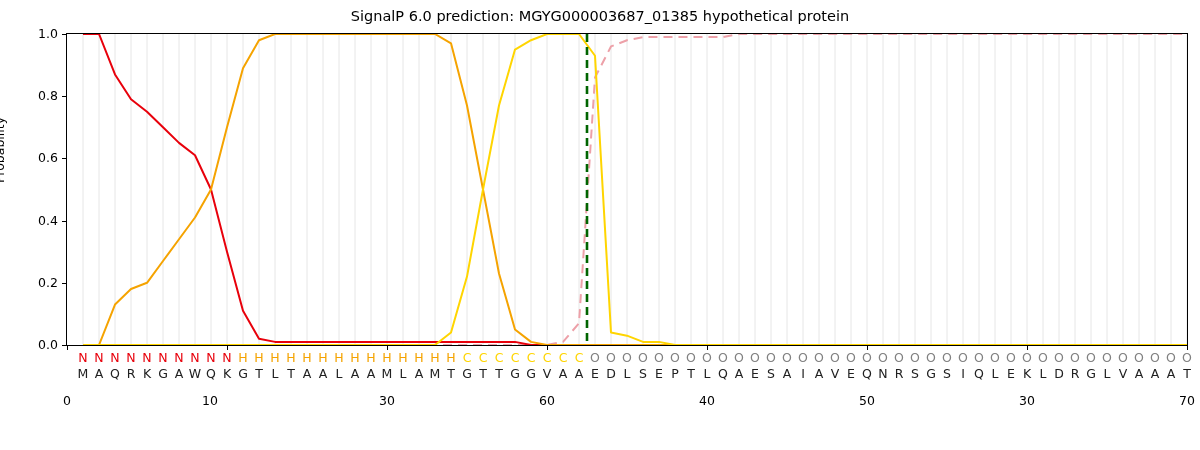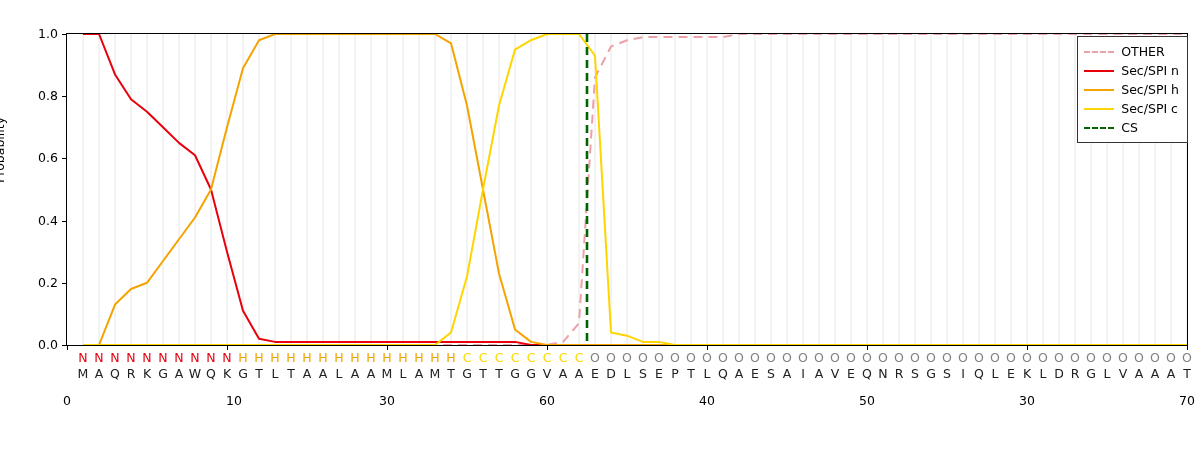--- a/index.html
+++ b/index.html
@@ -35,6 +35,7 @@
 
 <div id="root">
 
+  <div class="title">SignalP 6.0 prediction: MGYG000003687_01385 hypothetical protein</div>
 
   <div class="ylabel">
     <span>Probability</span>

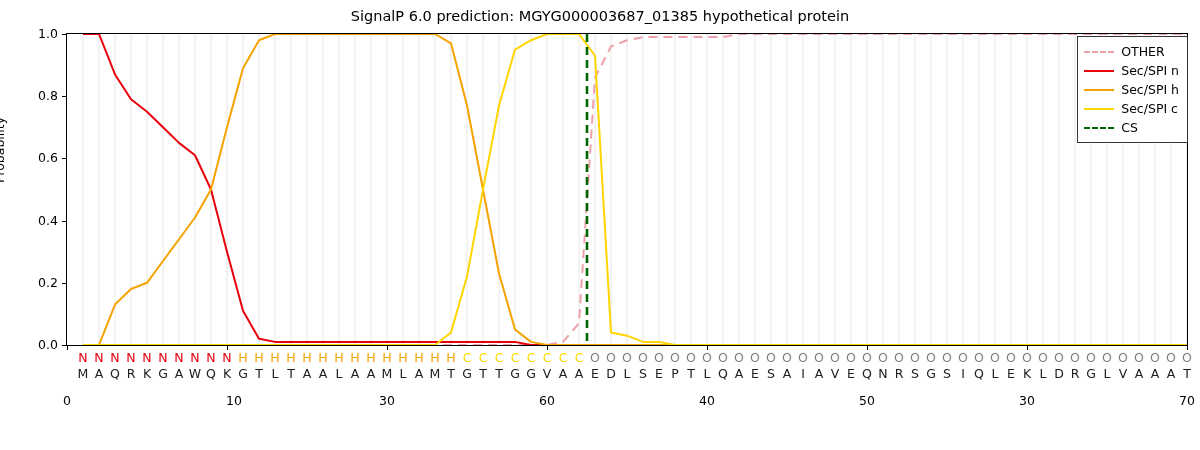--- a/index.html
+++ b/index.html
@@ -302,30 +302,6 @@
       <div class="seqrow" style="left: 1187px;">T</div>
     </div>
 
-  <div class="legend">
-    <div id="legend-rows">
-        <div class="row">
-          <div class="swatch" style="border-top: 2.5px dashed rgb(237, 160, 168);"></div>
-          <div class="lbl">OTHER</div>
-        </div>
-        <div class="row">
-          <div class="swatch" style="border-top: 2.5px solid rgb(232, 0, 11);"></div>
-          <div class="lbl">Sec/SPI n</div>
-        </div>
-        <div class="row">
-          <div class="swatch" style="border-top: 2.5px solid rgb(245, 163, 0);"></div>
-          <div class="lbl">Sec/SPI h</div>
-        </div>
-        <div class="row">
-          <div class="swatch" style="border-top: 2.5px solid rgb(255, 213, 0);"></div>
-          <div class="lbl">Sec/SPI c</div>
-        </div>
-        <div class="row">
-          <div class="swatch" style="border-top: 2.5px dashed rgb(0, 100, 0);"></div>
-          <div class="lbl">CS</div>
-        </div>
-      </div>
-  </div>
 
 </div>
 

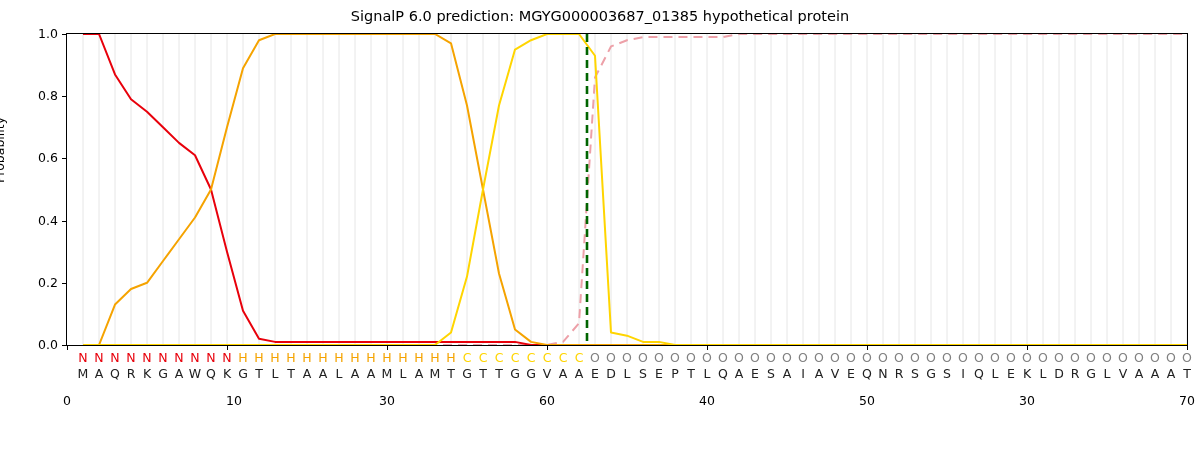--- a/index.html
+++ b/index.html
@@ -58,7 +58,7 @@
   <div id="xticks">
       <div class="xtick" style="left: 67px;">0</div>
       <div class="xtickmark" style="left: 67px;"></div>
-      <div class="xtick" style="left: 234px;">10</div>
+      <div class="xtick" style="left: 210px;">10</div>
       <div class="xtickmark" style="left: 227px;"></div>
       <div class="xtick" style="left: 387px;">30</div>
       <div class="xtickmark" style="left: 387px;"></div>

